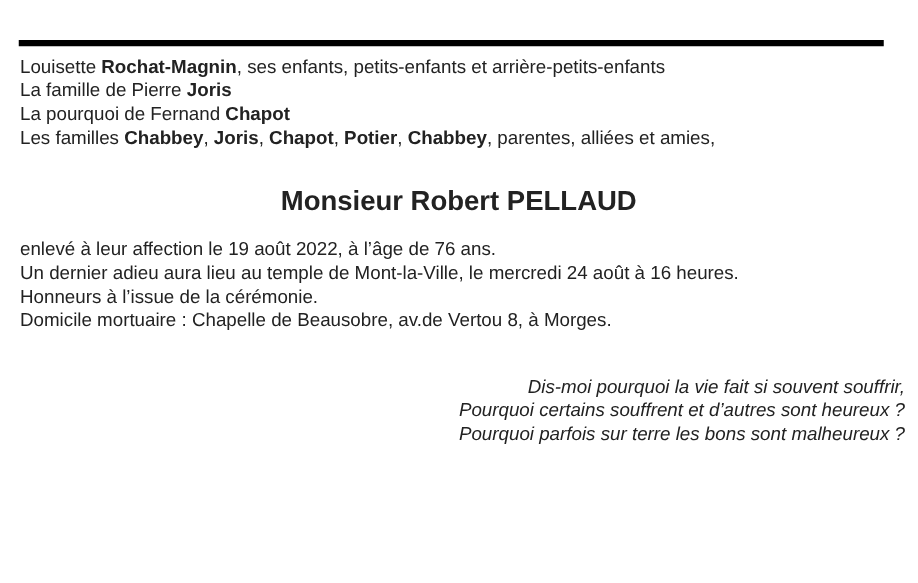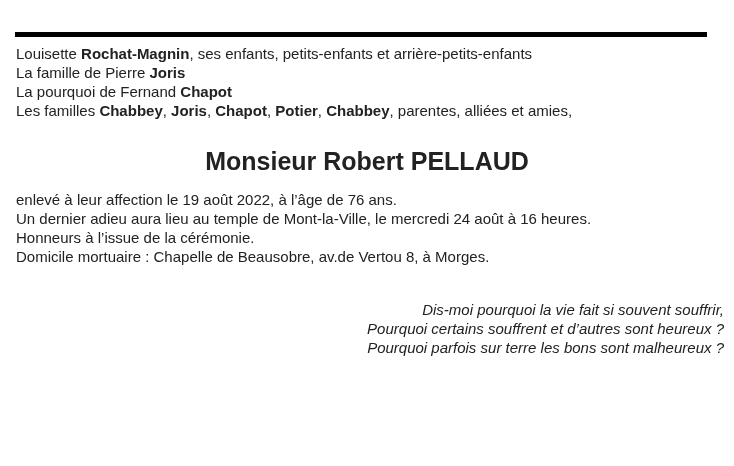--- a/index.html
+++ b/index.html
@@ -47,7 +47,7 @@
     top: 149px;
     width: 734px;
     text-align: center;
-    font-size: 25px;
+    font-size: 22px;
     font-weight: 700;
     line-height: 24px;
   }

